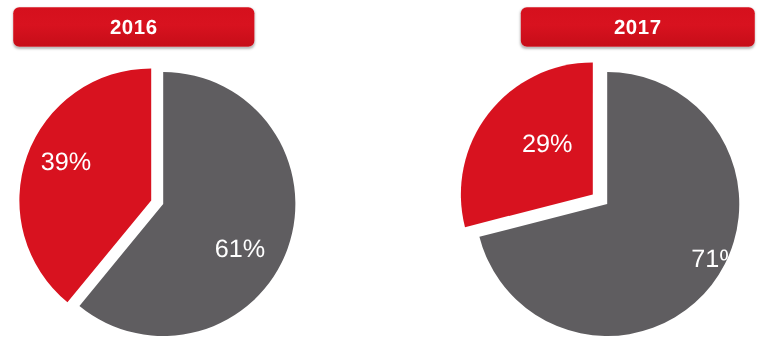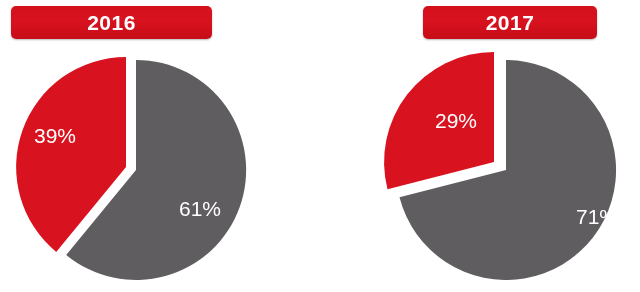--- a/index.html
+++ b/index.html
@@ -50,7 +50,7 @@
 
   .title-text {
     color: #ffffff;
-    font-size: 21px;
+    font-size: 17px;
     font-weight: bold;
     letter-spacing: 0.5px;
     line-height: 1;

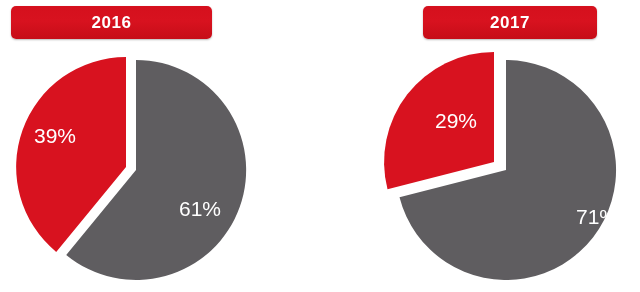--- a/index.html
+++ b/index.html
@@ -46,7 +46,7 @@
     justify-content: center;
   }
   .panel-2016 .title-bar { left: 11px; top: 6px; width: 201px; }
-  .panel-2017 .title-bar { left: 103px; top: 6px; width: 174px; }
+  .panel-2017 .title-bar { left: 114px; top: 6px; width: 195px; }
 
   .title-text {
     color: #ffffff;

